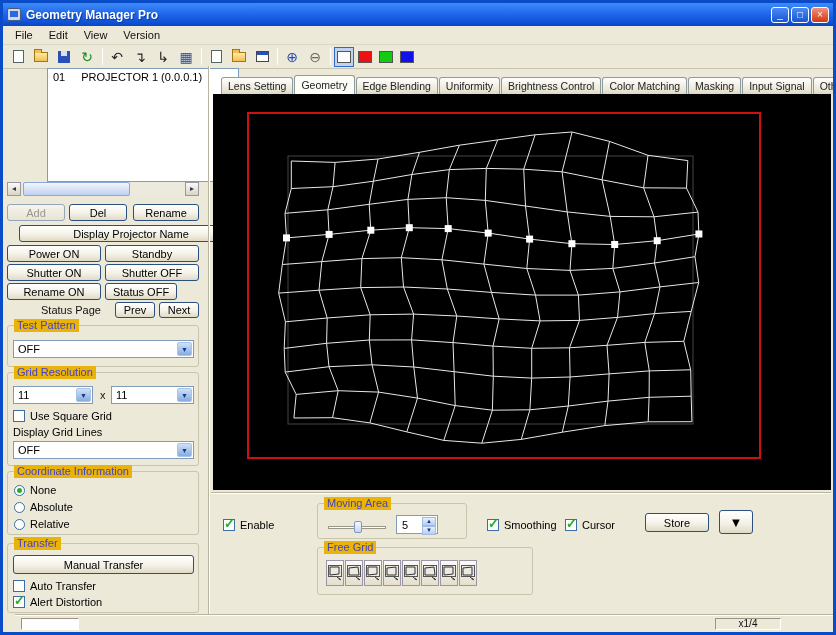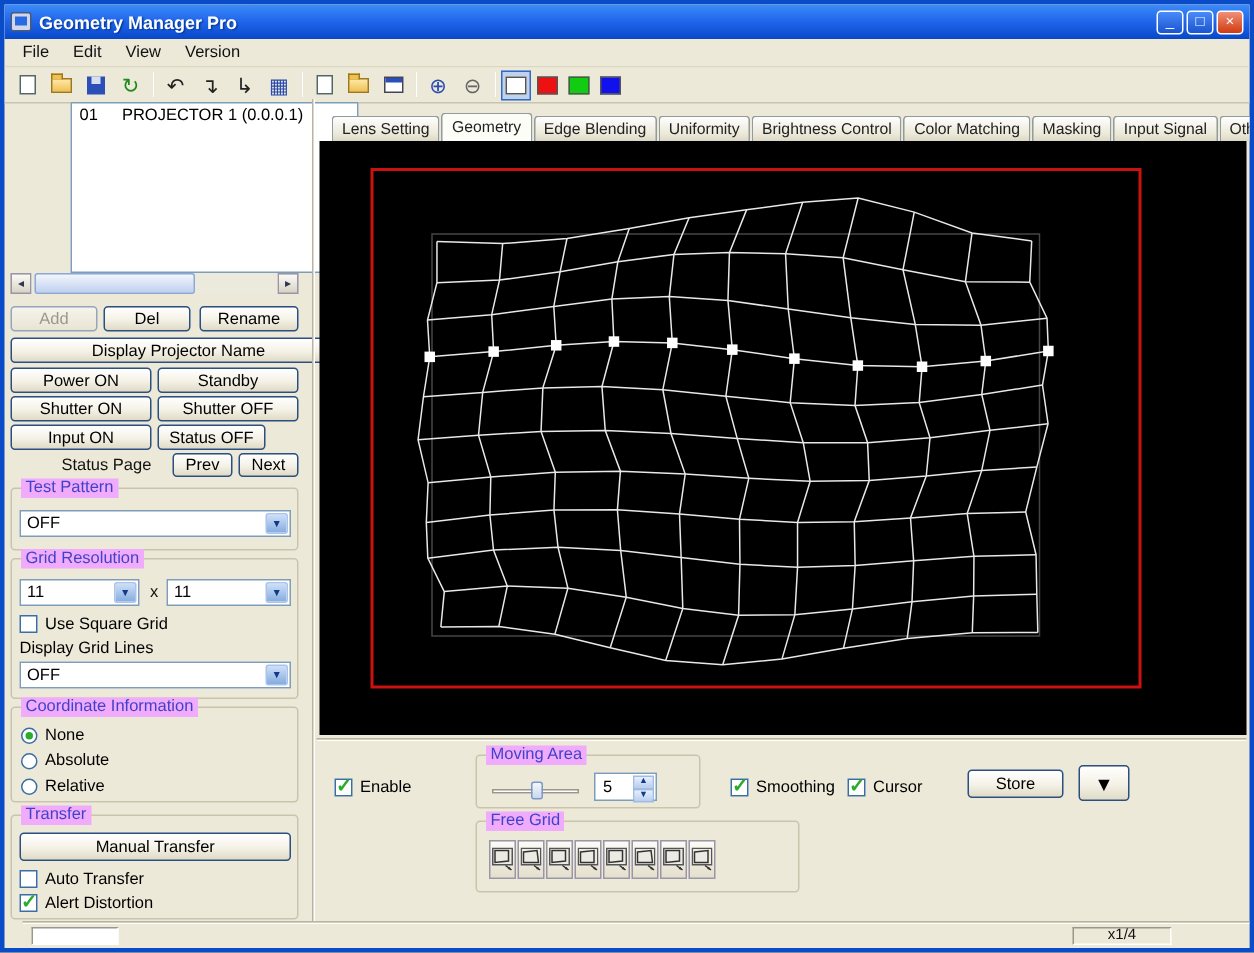--- a/index.html
+++ b/index.html
@@ -179,7 +179,7 @@
     <button class="xp-btn" style="left:62px;top:138px;width:58px;height:17px">Del</button>
     <button class="xp-btn" style="left:126px;top:138px;width:66px;height:17px">Rename</button>
 
-    <button class="xp-btn" style="left:0;top:159px;width:224px;height:17px">Display Projector Name</button>
+    <button class="xp-btn" style="left:12px;top:159px;width:224px;height:17px">Display Projector Name</button>
 
     <button class="xp-btn" style="left:0;top:179px;width:94px;height:17px">Power ON</button>
     <button class="xp-btn" style="left:98px;top:179px;width:94px;height:17px">Standby</button>

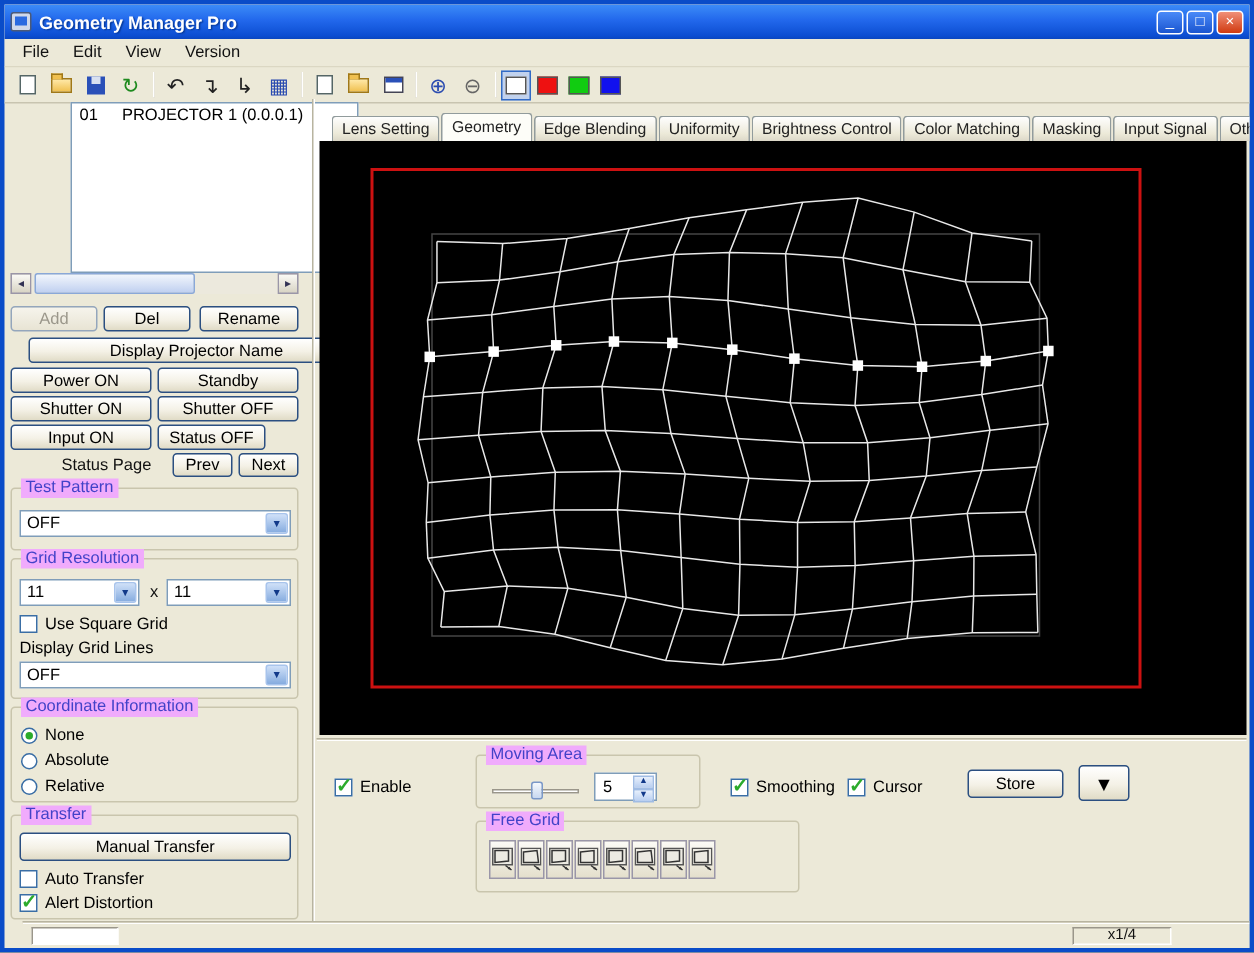--- a/index.html
+++ b/index.html
@@ -185,7 +185,7 @@
     <button class="xp-btn" style="left:98px;top:179px;width:94px;height:17px">Standby</button>
     <button class="xp-btn" style="left:0;top:198px;width:94px;height:17px">Shutter ON</button>
     <button class="xp-btn" style="left:98px;top:198px;width:94px;height:17px">Shutter OFF</button>
-    <button class="xp-btn" style="left:0;top:217px;width:94px;height:17px">Input ON</button>
+    <button class="xp-btn" style="left:0;top:217px;width:94px;height:17px">Rename ON</button>
     <button class="xp-btn" style="left:98px;top:217px;width:72px;height:17px">Status OFF</button>
 
     <span class="plain-label" style="left:34px;top:238px">Status Page</span>

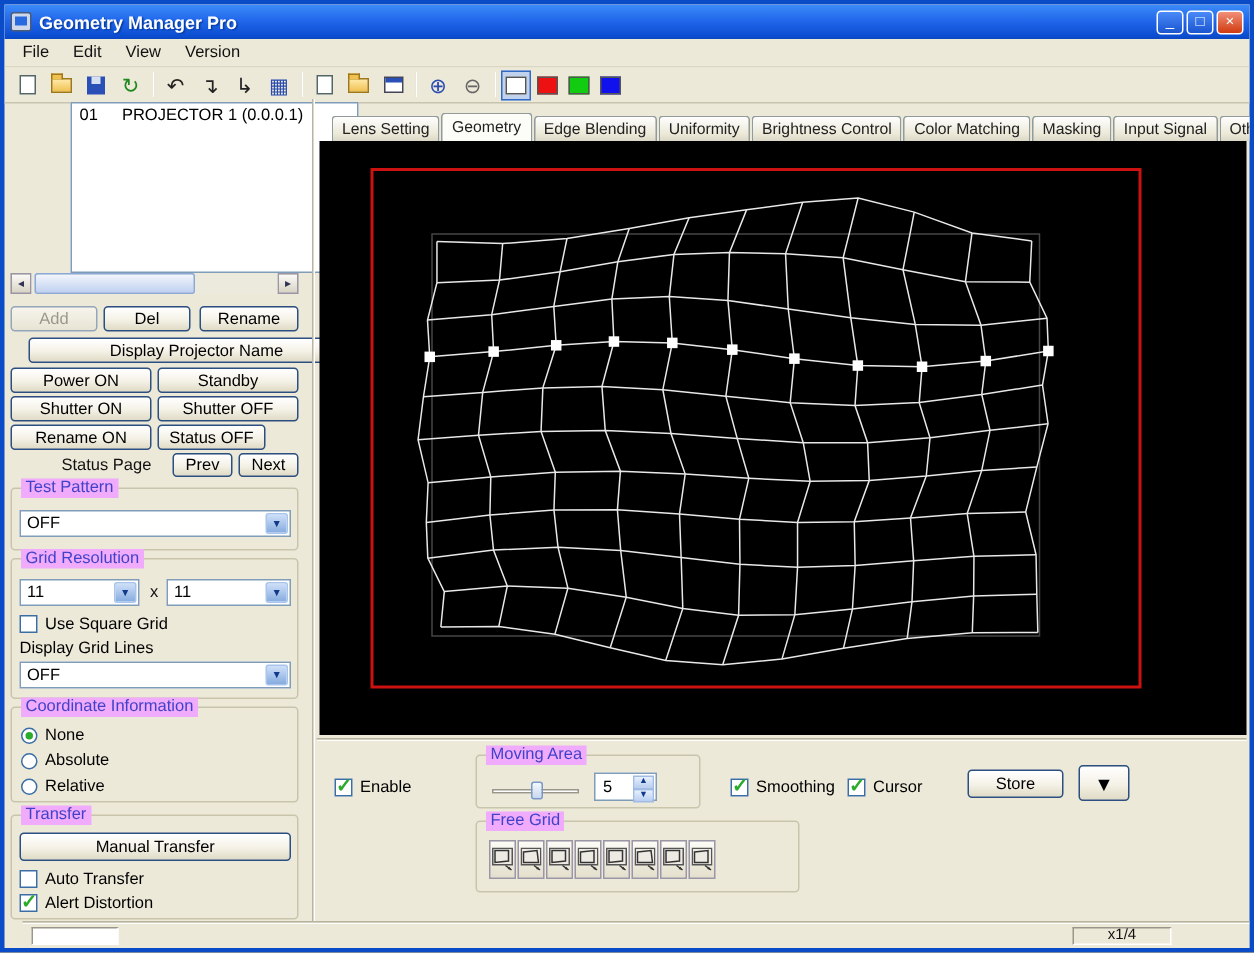--- a/index.html
+++ b/index.html
@@ -46,7 +46,7 @@
   .xp-btn.disabled{color:#9b978b;border-color:#94a6bc;background:linear-gradient(#f6f4ec,#e8e4d4);}
   .plain-label{position:absolute;font-size:11px;color:#111;white-space:nowrap;}
   .group{position:absolute;border:1px solid #c9c5ad;border-radius:3px;}
-  .group-title{position:absolute;top:-7px;left:6px;background:#f0abfc;padding:0 3px;font-size:11px;line-height:13px;color:#4242c8;white-space:nowrap;}
+  .group-title{position:absolute;top:-7px;left:6px;background:#eab308;padding:0 3px;font-size:11px;line-height:13px;color:#4242c8;white-space:nowrap;}
   .xp-select{position:absolute;height:18px;background:#fff;border:1px solid #7F9DB9;font-size:11px;text-decoration:underline;}
   .sel-val{position:absolute;left:4px;top:2px;}
   .sel-btn{position:absolute;right:1px;top:1px;width:15px;height:14px;background:linear-gradient(#cfe0f8,#86acdf);border:1px solid #a8c4ec;border-radius:2px;font-size:7px;color:#123a8a;text-align:center;line-height:13px;}

